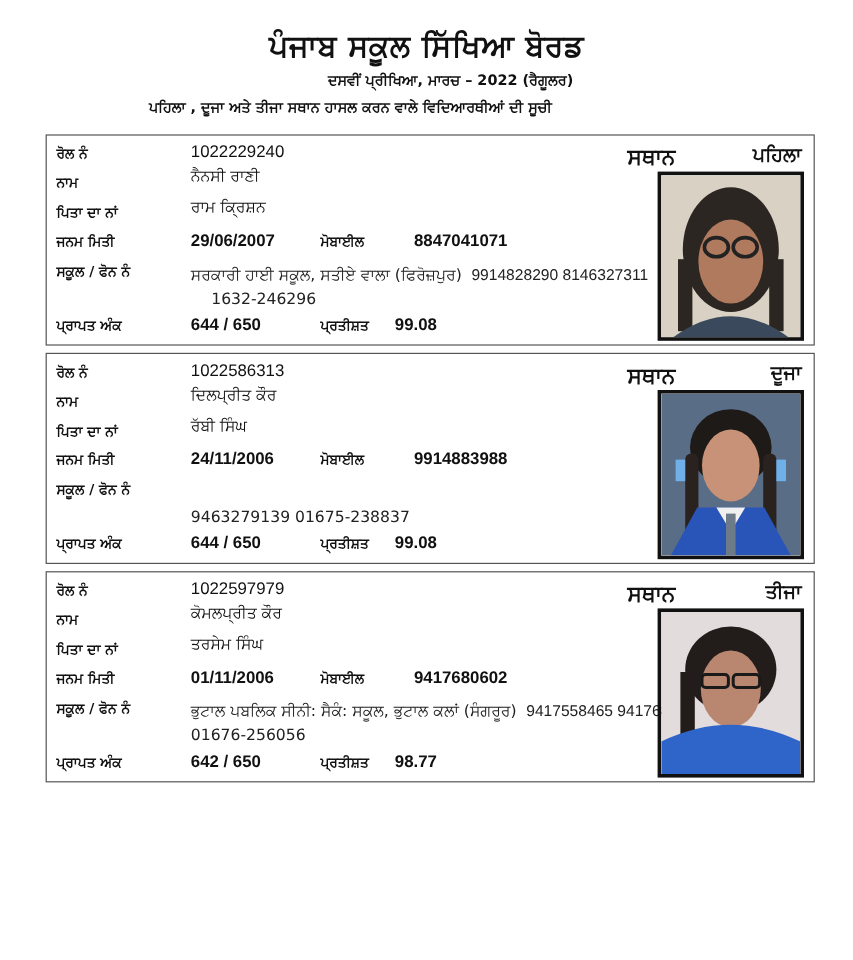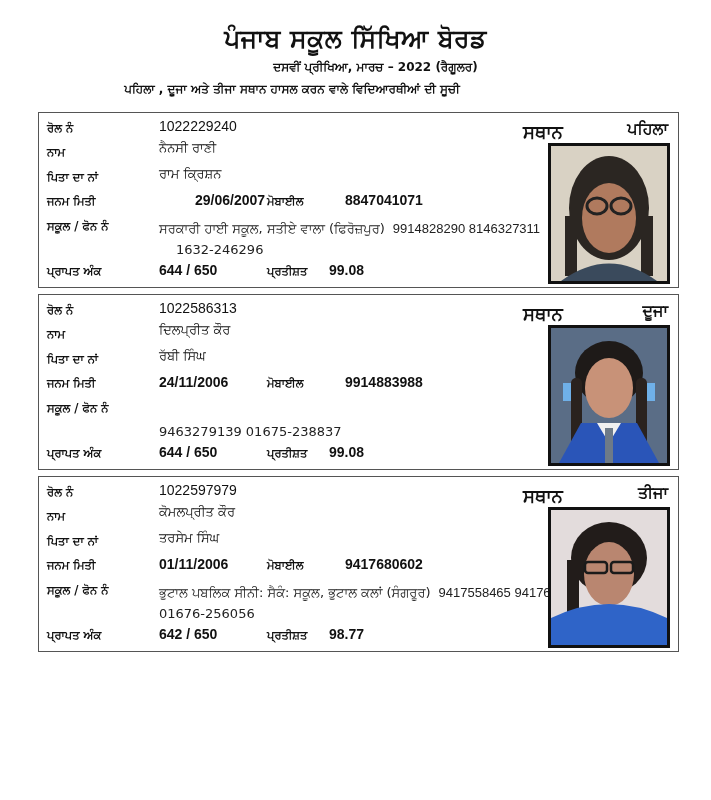--- a/index.html
+++ b/index.html
@@ -37,7 +37,7 @@
   <span class="label" style="top:57px;">ਪਿਤਾ  ਦਾ ਨਾਂ</span>
   <span class="val pa" style="top:53px;">ਰਾਮ ਕ੍ਰਿਸ਼ਨ</span>
   <span class="label" style="top:81px;">ਜਨਮ ਮਿਤੀ</span>
-  <span class="val bold" style="top:79px;margin-left:36px;">29/06/2007</span>
+  <span class="val bold" style="top:79px;">29/06/2007</span>
   <span class="midlabel" style="top:81px;">ਮੋਬਾਈਲ</span>
   <span class="midval" style="top:79px;">8847041071</span>
   <span class="label" style="top:106px;">ਸਕੂਲ / ਫੋਨ ਨੰ</span>

